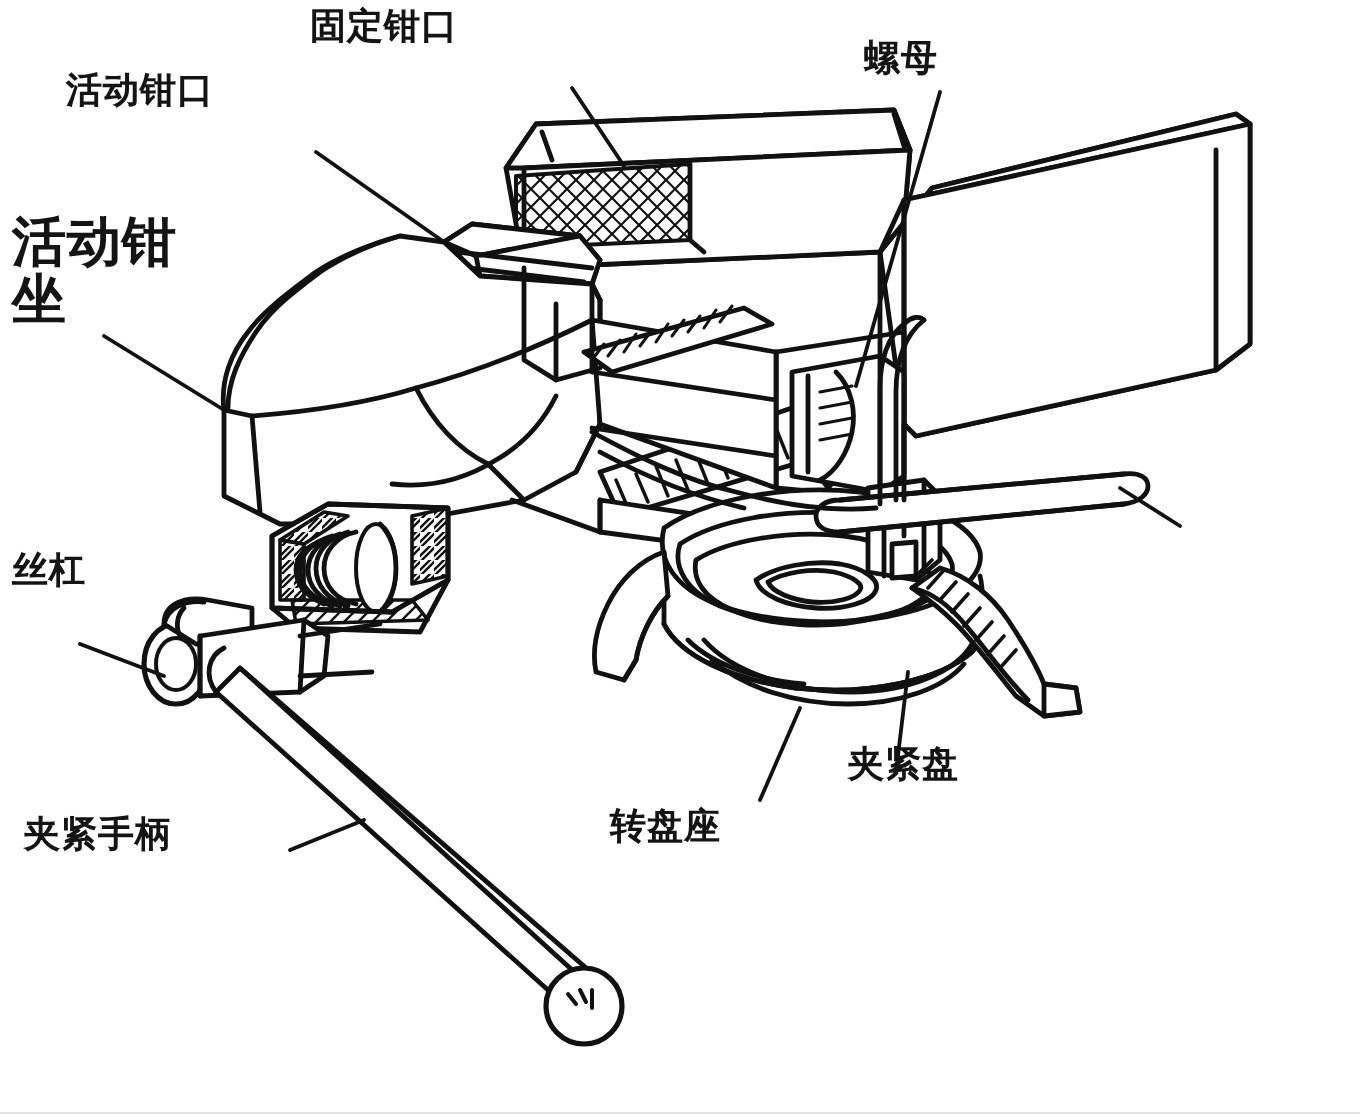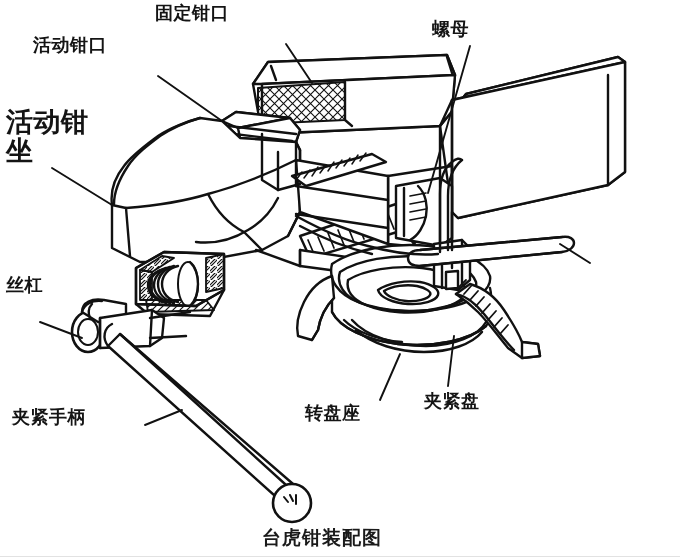--- a/index.html
+++ b/index.html
@@ -319,7 +319,7 @@
   <div class="lbl sz-main" style="left:6px;top:276px;">丝杠</div>
 
 
-  <div class="lbl sz-main" style="left:424px;top:392px;">夹紧盘</div>
+  <div class="lbl sz-main" style="left:424px;top:373px;">夹紧盘</div>
 
   <div class="lbl sz-main" style="left:12px;top:408px;">夹紧手柄</div>
 

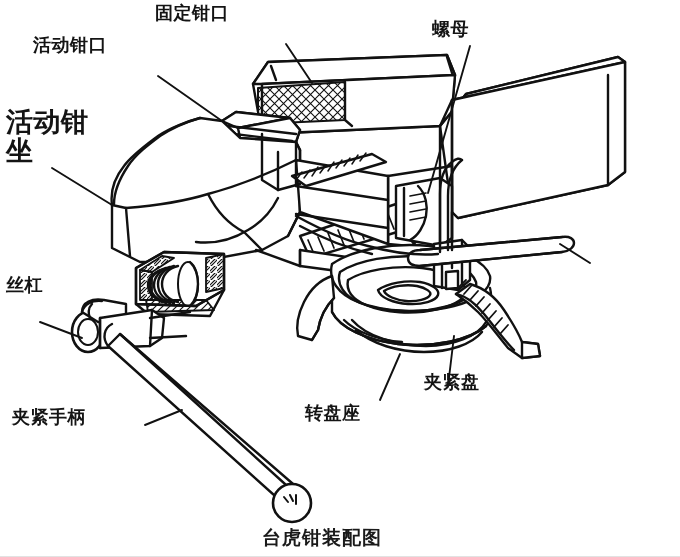--- a/index.html
+++ b/index.html
@@ -325,7 +325,6 @@
 
   <div class="lbl sz-main" style="left:305px;top:404px;">转盘座</div>
 
-  <div class="caption" style="left:262px;top:525px;">台虎钳装配图</div>
 
 </div>
 

